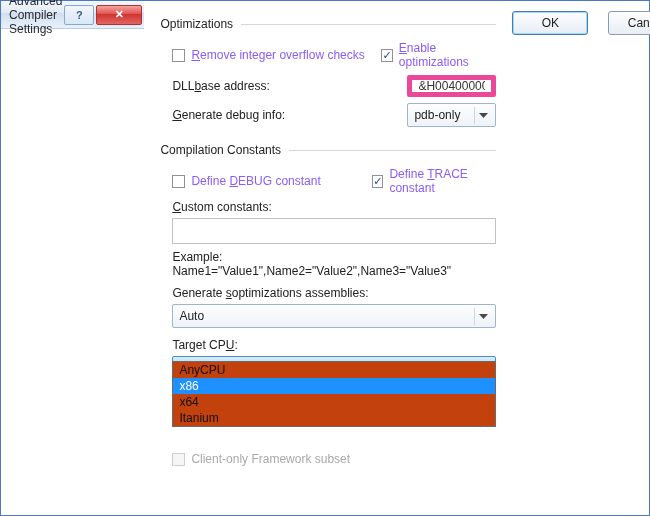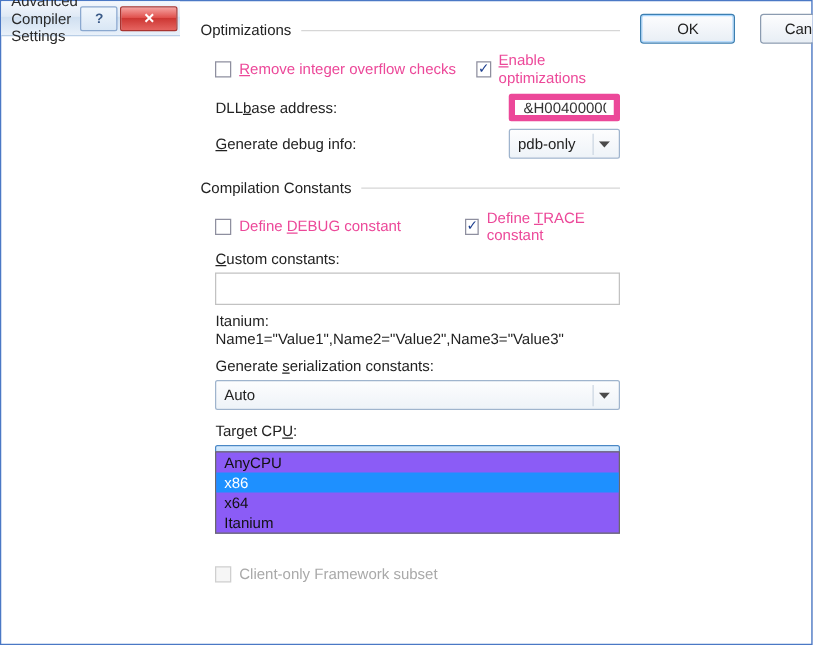--- a/index.html
+++ b/index.html
@@ -71,7 +71,7 @@
   }
   .chk.disabled { border-color: #cfcfcf; background: #f6f6f6; }
   .und { text-decoration: underline; }
-  .lbl { color: #ec4899; }
+  .lbl { color: #8b5cf6; }
   .lbl.disabled { color: #a9a9a9; }
   .field {
     height: 22px; border: 5px solid #ec4899; border-radius: 2px;

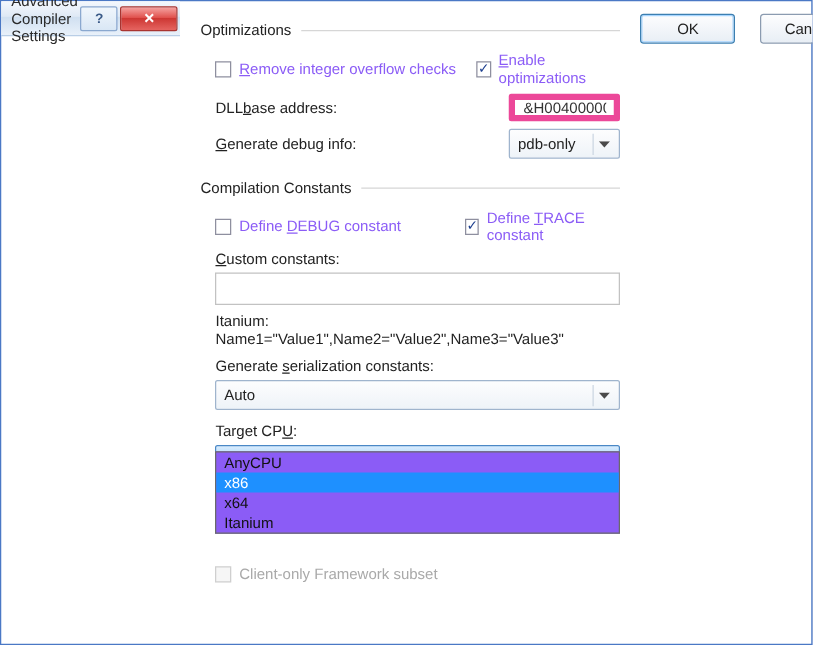--- a/index.html
+++ b/index.html
@@ -229,7 +229,7 @@
       <span class="und">C</span><span>ustom constants:</span>
     </div>
     <div class="textbox"></div>
-    <div class="example">Itanium: Name1="Value1",Name2="Value2",Name3="Value3"</div>
+    <div class="example">Example: Name1="Value1",Name2="Value2",Name3="Value3"</div>
 
     <div class="stack-label">
       <span>Generate </span><span class="und">s</span><span>erialization constants:</span>

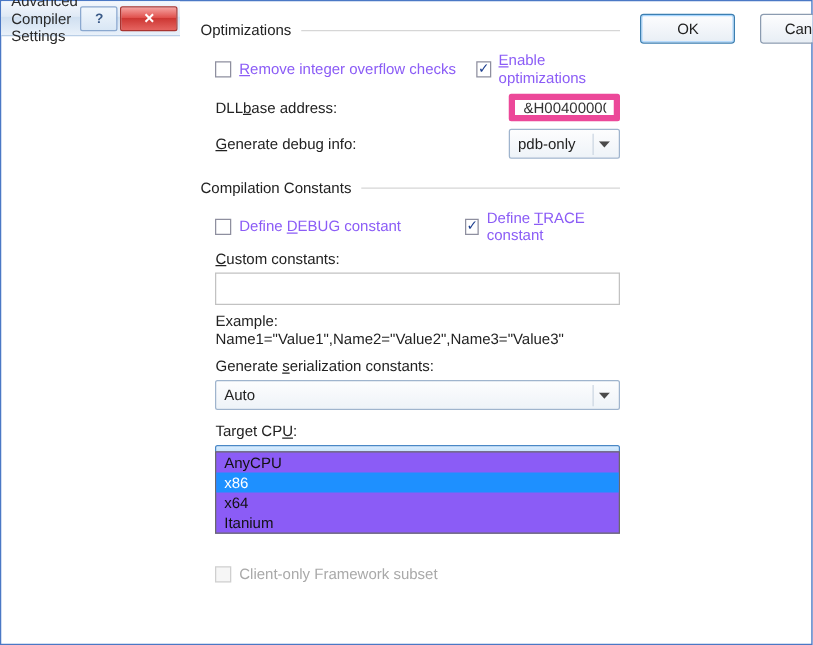--- a/index.html
+++ b/index.html
@@ -232,7 +232,7 @@
     <div class="example">Example: Name1="Value1",Name2="Value2",Name3="Value3"</div>
 
     <div class="stack-label">
-      <span>Generate </span><span class="und">s</span><span>erialization constants:</span>
+      <span>Generate </span><span class="und">s</span><span>optimizations assemblies:</span>
     </div>
     <div class="full-select">
       <div class="select wide">

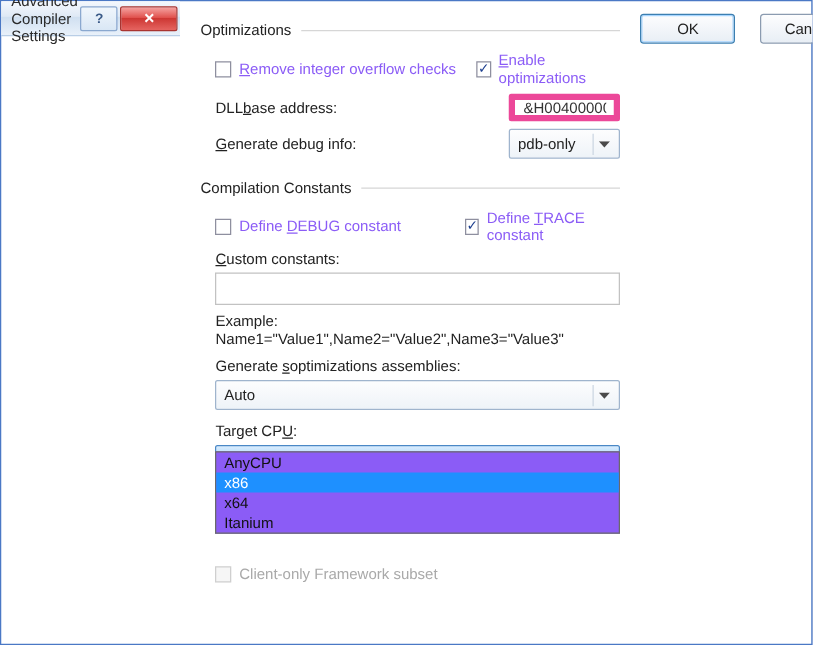--- a/index.html
+++ b/index.html
@@ -119,7 +119,7 @@
     position: absolute;
     left: 28px; right: 16px;
     border: 1px solid #6a6a6a;
-    background: #8b5cf6;
+    background: #c2410c;
     z-index: 20;
     font-size: 12px;
   }

